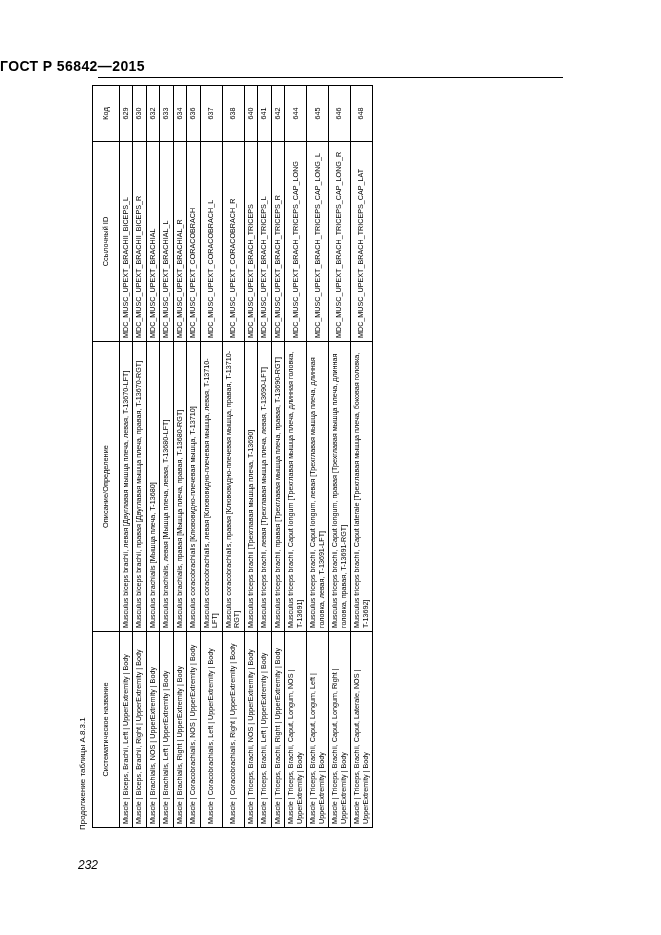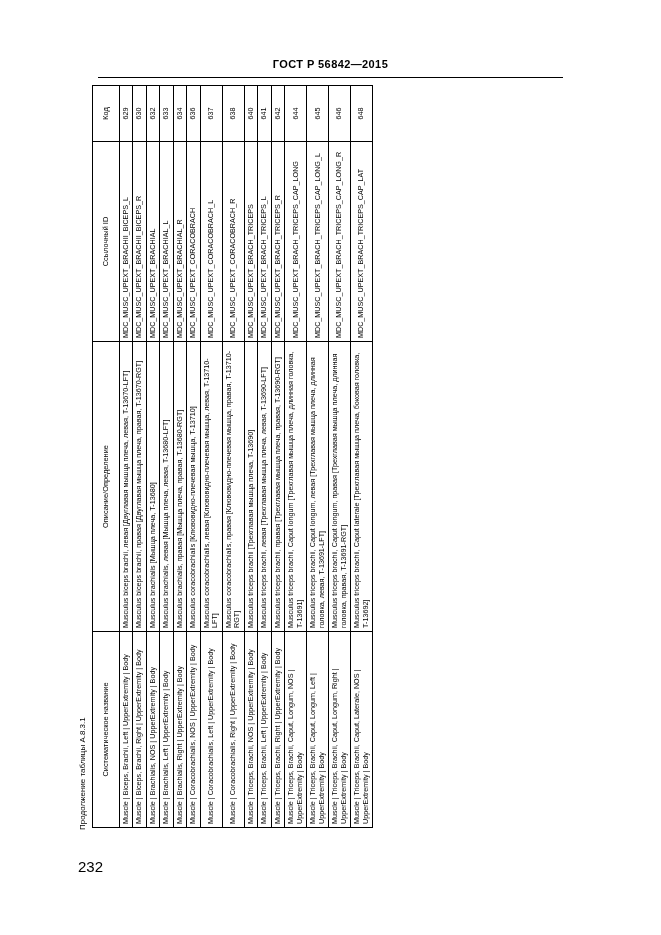--- a/index.html
+++ b/index.html
@@ -26,8 +26,7 @@
     left: 0;
     top: 58px;
     width: 661px;
-    text-align: center;
-    font-size: 11px;
+    font-size: 14px;
     font-weight: bold;
     letter-spacing: 0.4px;
   }

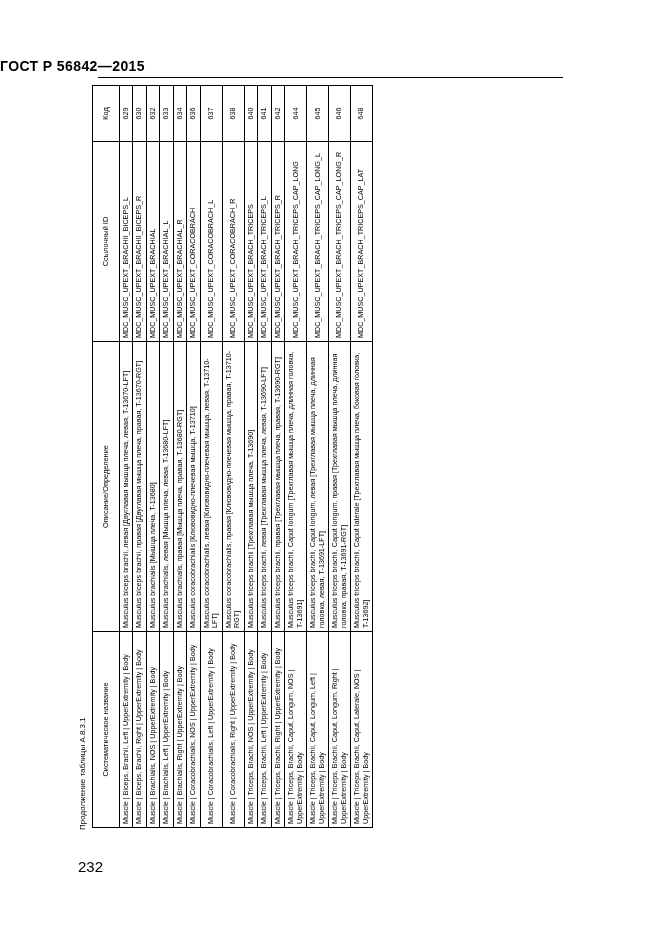--- a/index.html
+++ b/index.html
@@ -51,7 +51,8 @@
     position: absolute;
     left: 78px;
     top: 858px;
-    font-size: 15px;
+    font-size: 12px;
+    font-style: italic;
   }
   
   .table-wrap {

